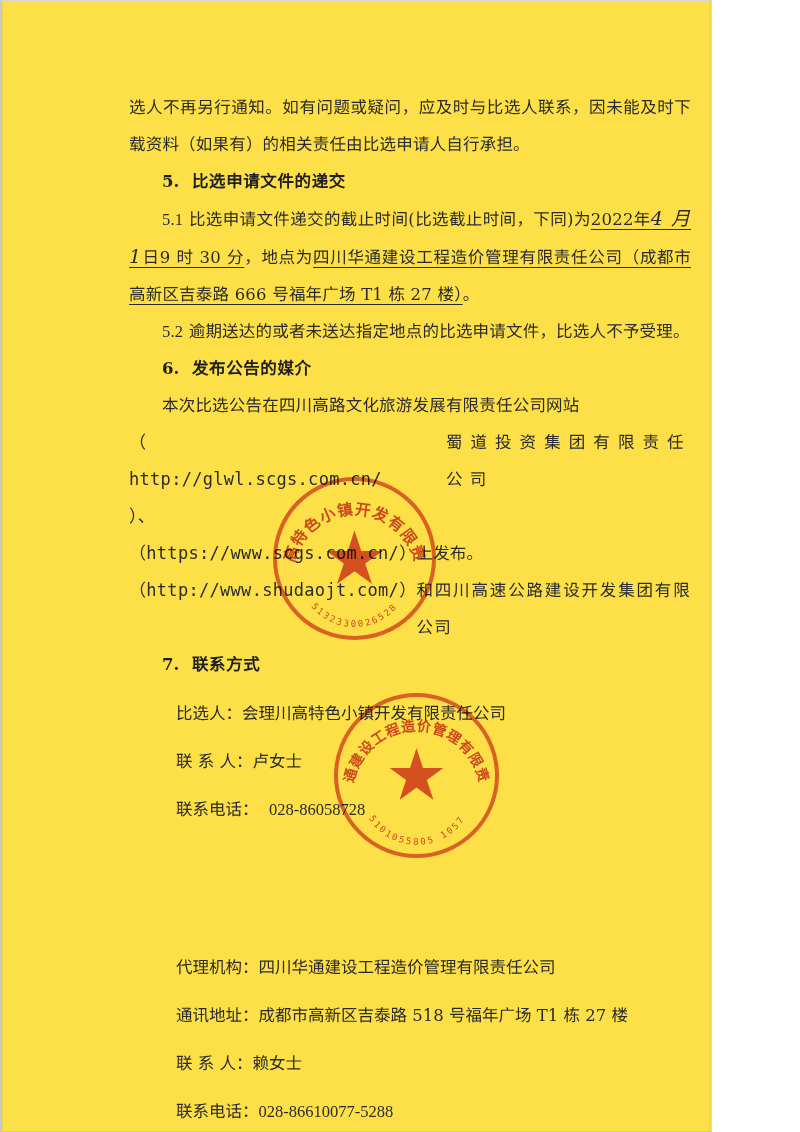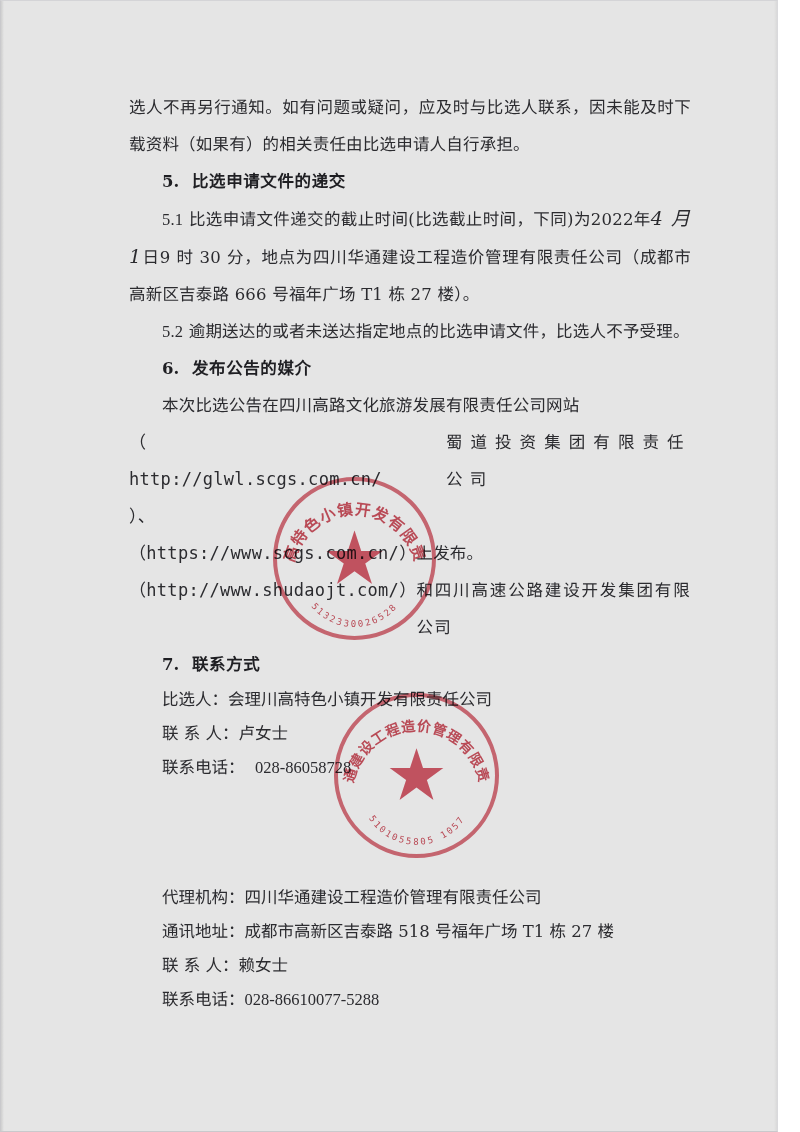--- a/index.html
+++ b/index.html
@@ -13,9 +13,9 @@
   }
   .page {
     position: relative;
-    width: 778px;
+    width: 712px;
     height: 1132px;
-    background: #e5e5e5;
+    background: #fde047;
     box-sizing: border-box;
     border-left: 1px solid #c9c9cc;
     border-right: 1px solid #d9d9dc;

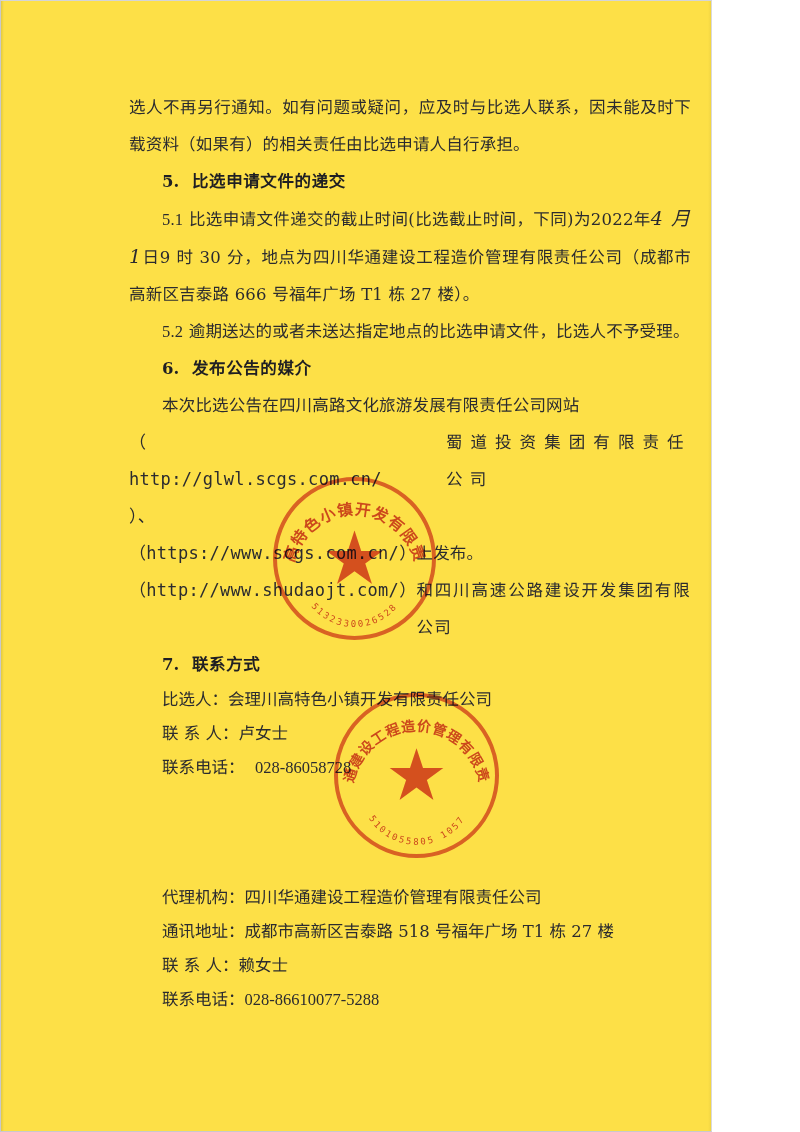--- a/index.html
+++ b/index.html
@@ -76,6 +76,7 @@
   }
 
   .u {
+    text-decoration: underline;
     text-underline-offset: 4px;
     text-decoration-thickness: 1px;
   }

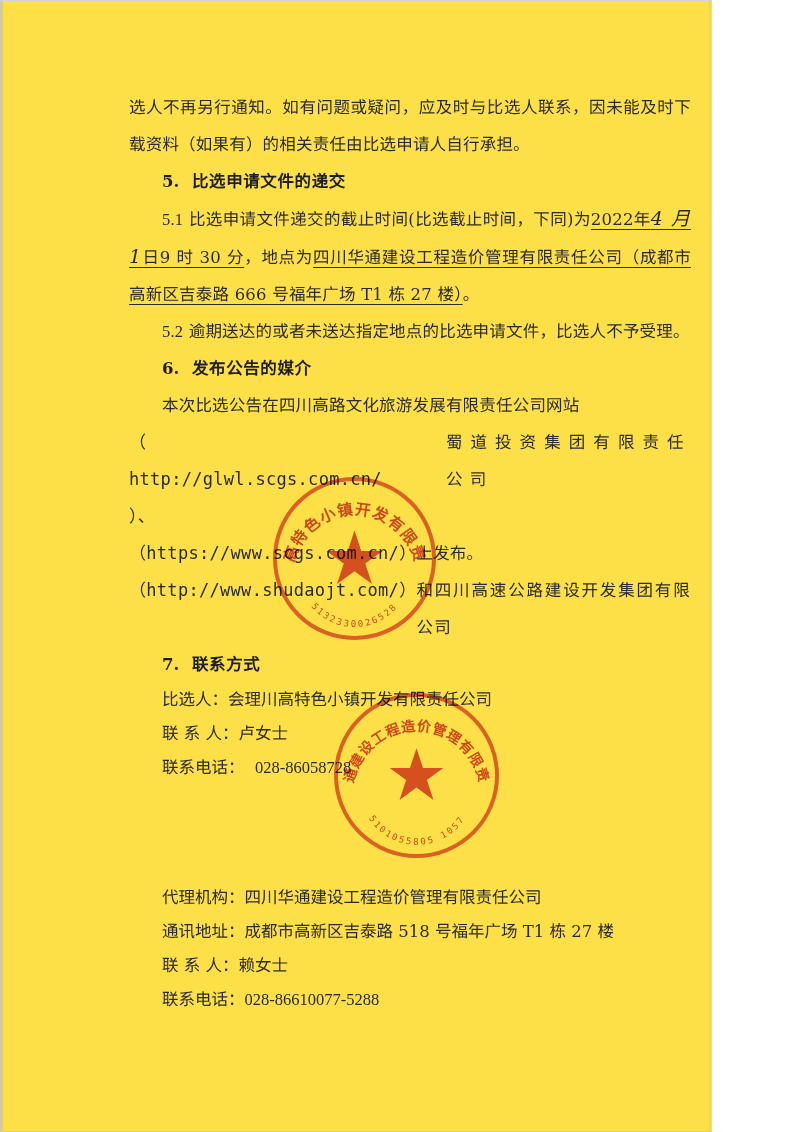--- a/index.html
+++ b/index.html
@@ -106,7 +106,7 @@
     line-height: 34px;
     color: #2b2b2f;
     text-indent: 2em;
-    margin: 0;
+    margin: 14px;
     white-space: nowrap;
     position: relative;
     z-index: 2;

